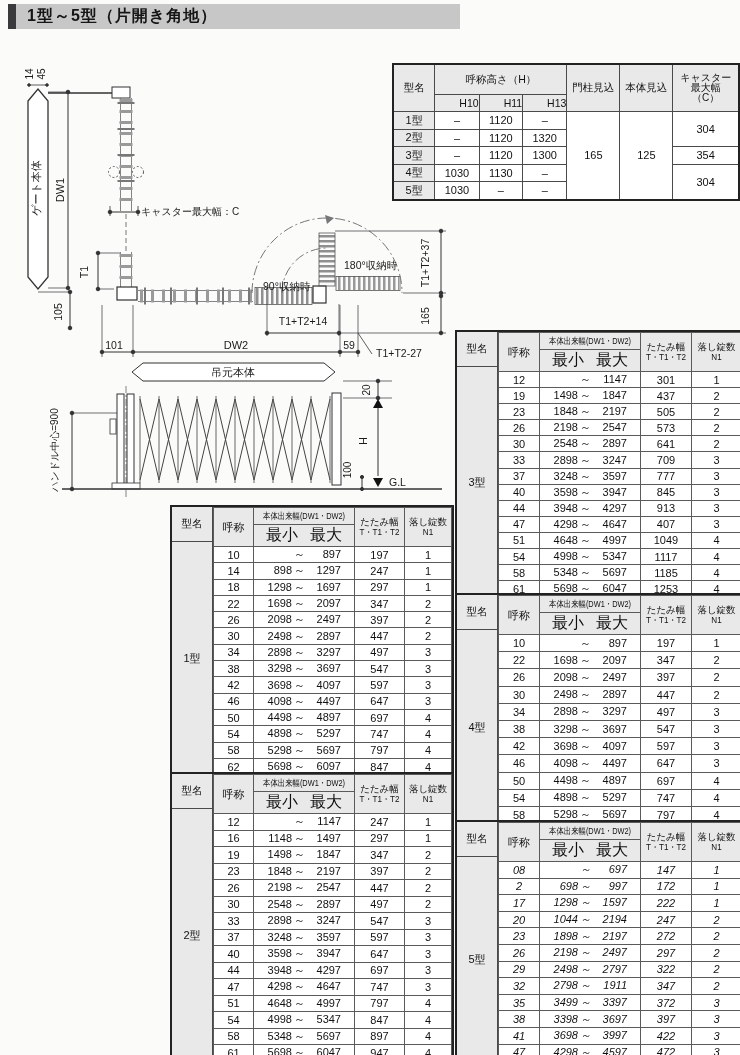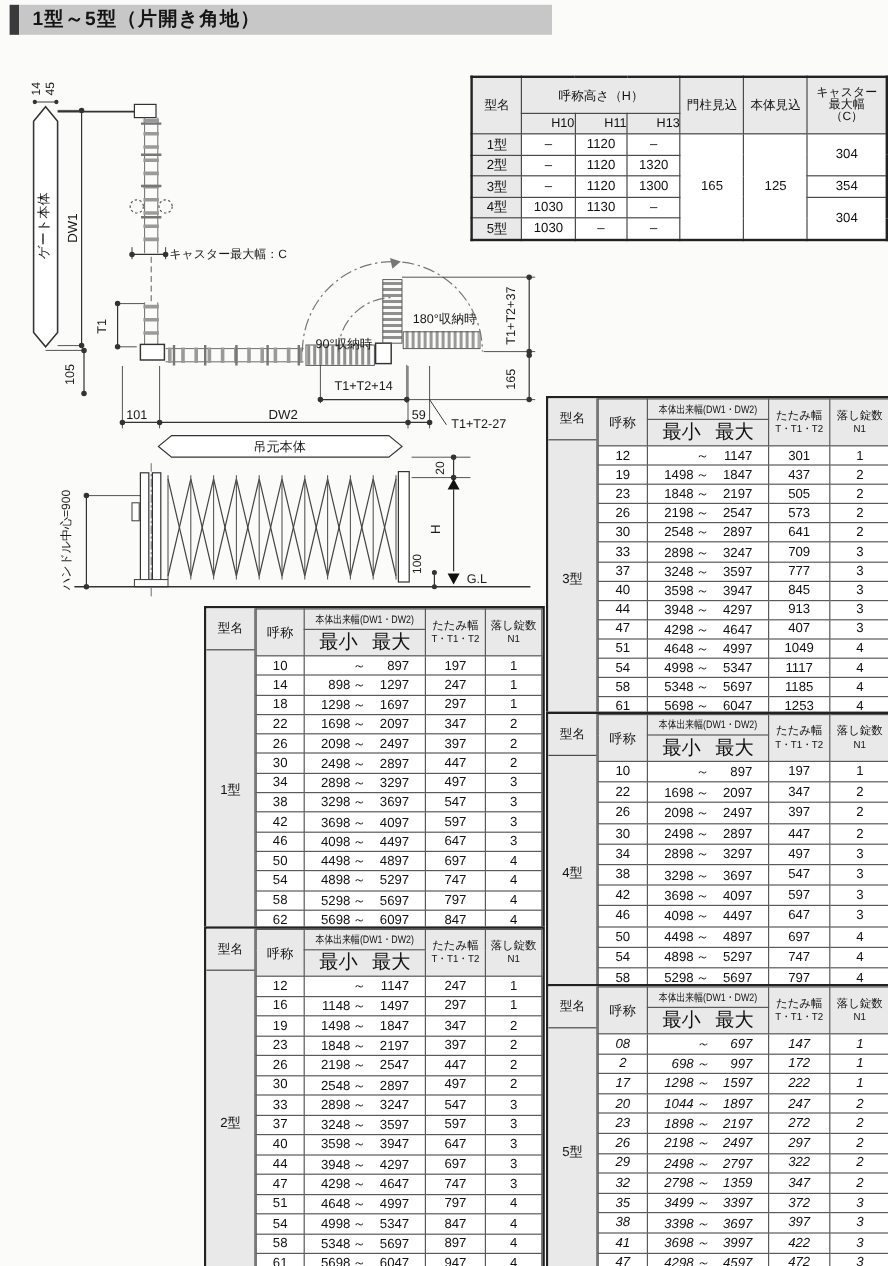--- a/index.html
+++ b/index.html
@@ -883,7 +883,7 @@
 
           <tr>
             <td>20</td>
-            <td class="range"><span class="rmin">1044</span><span class="rtilde">～</span><span class="rmax">1897</span></td>
+            <td class="range"><span class="rmin">1044</span><span class="rtilde">～</span><span class="rmax">2194</span></td>
             <td>247</td>
             <td>2</td>
           </tr>

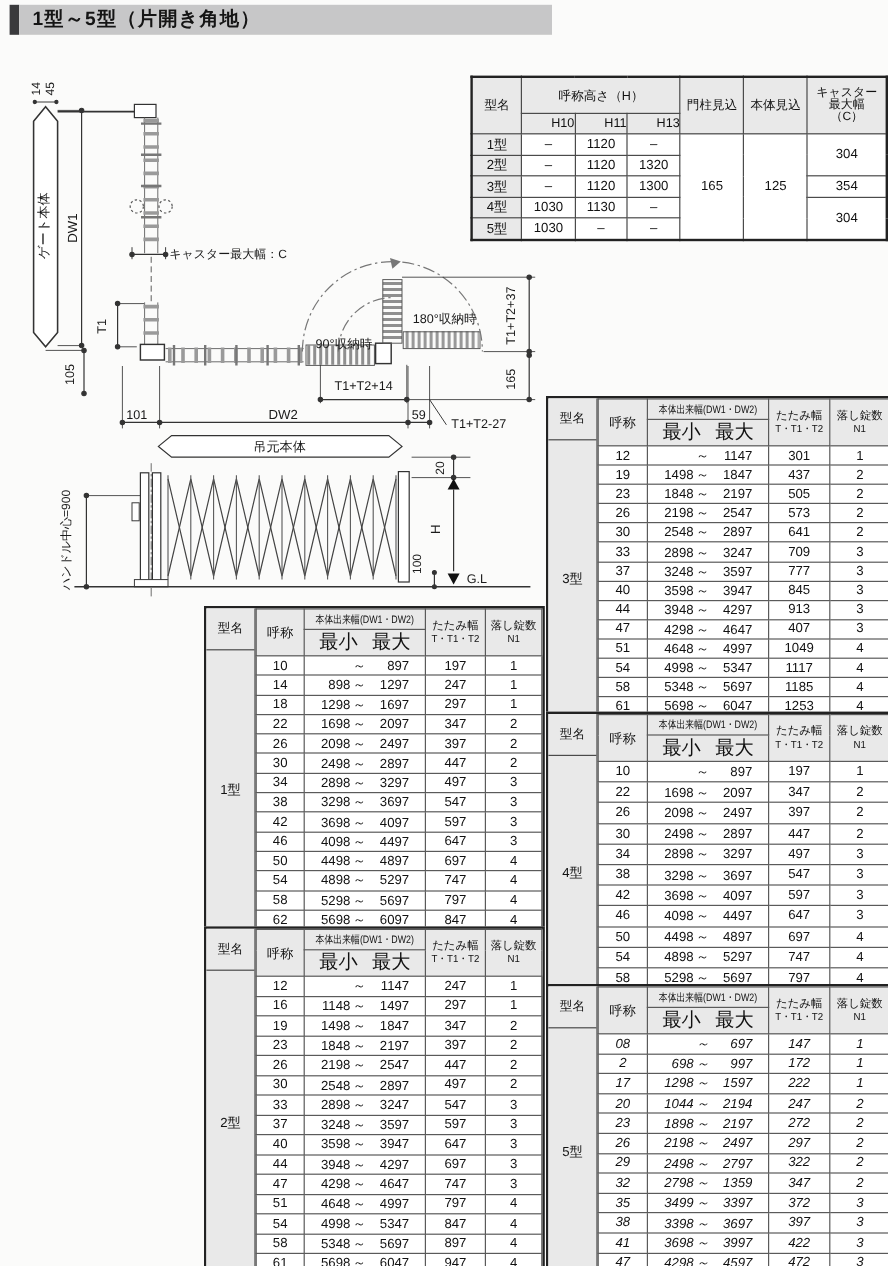--- a/index.html
+++ b/index.html
@@ -911,7 +911,7 @@
 
           <tr>
             <td>32</td>
-            <td class="range"><span class="rmin">2798</span><span class="rtilde">～</span><span class="rmax">1359</span></td>
+            <td class="range"><span class="rmin">2798</span><span class="rtilde">～</span><span class="rmax">1911</span></td>
             <td>347</td>
             <td>2</td>
           </tr>

